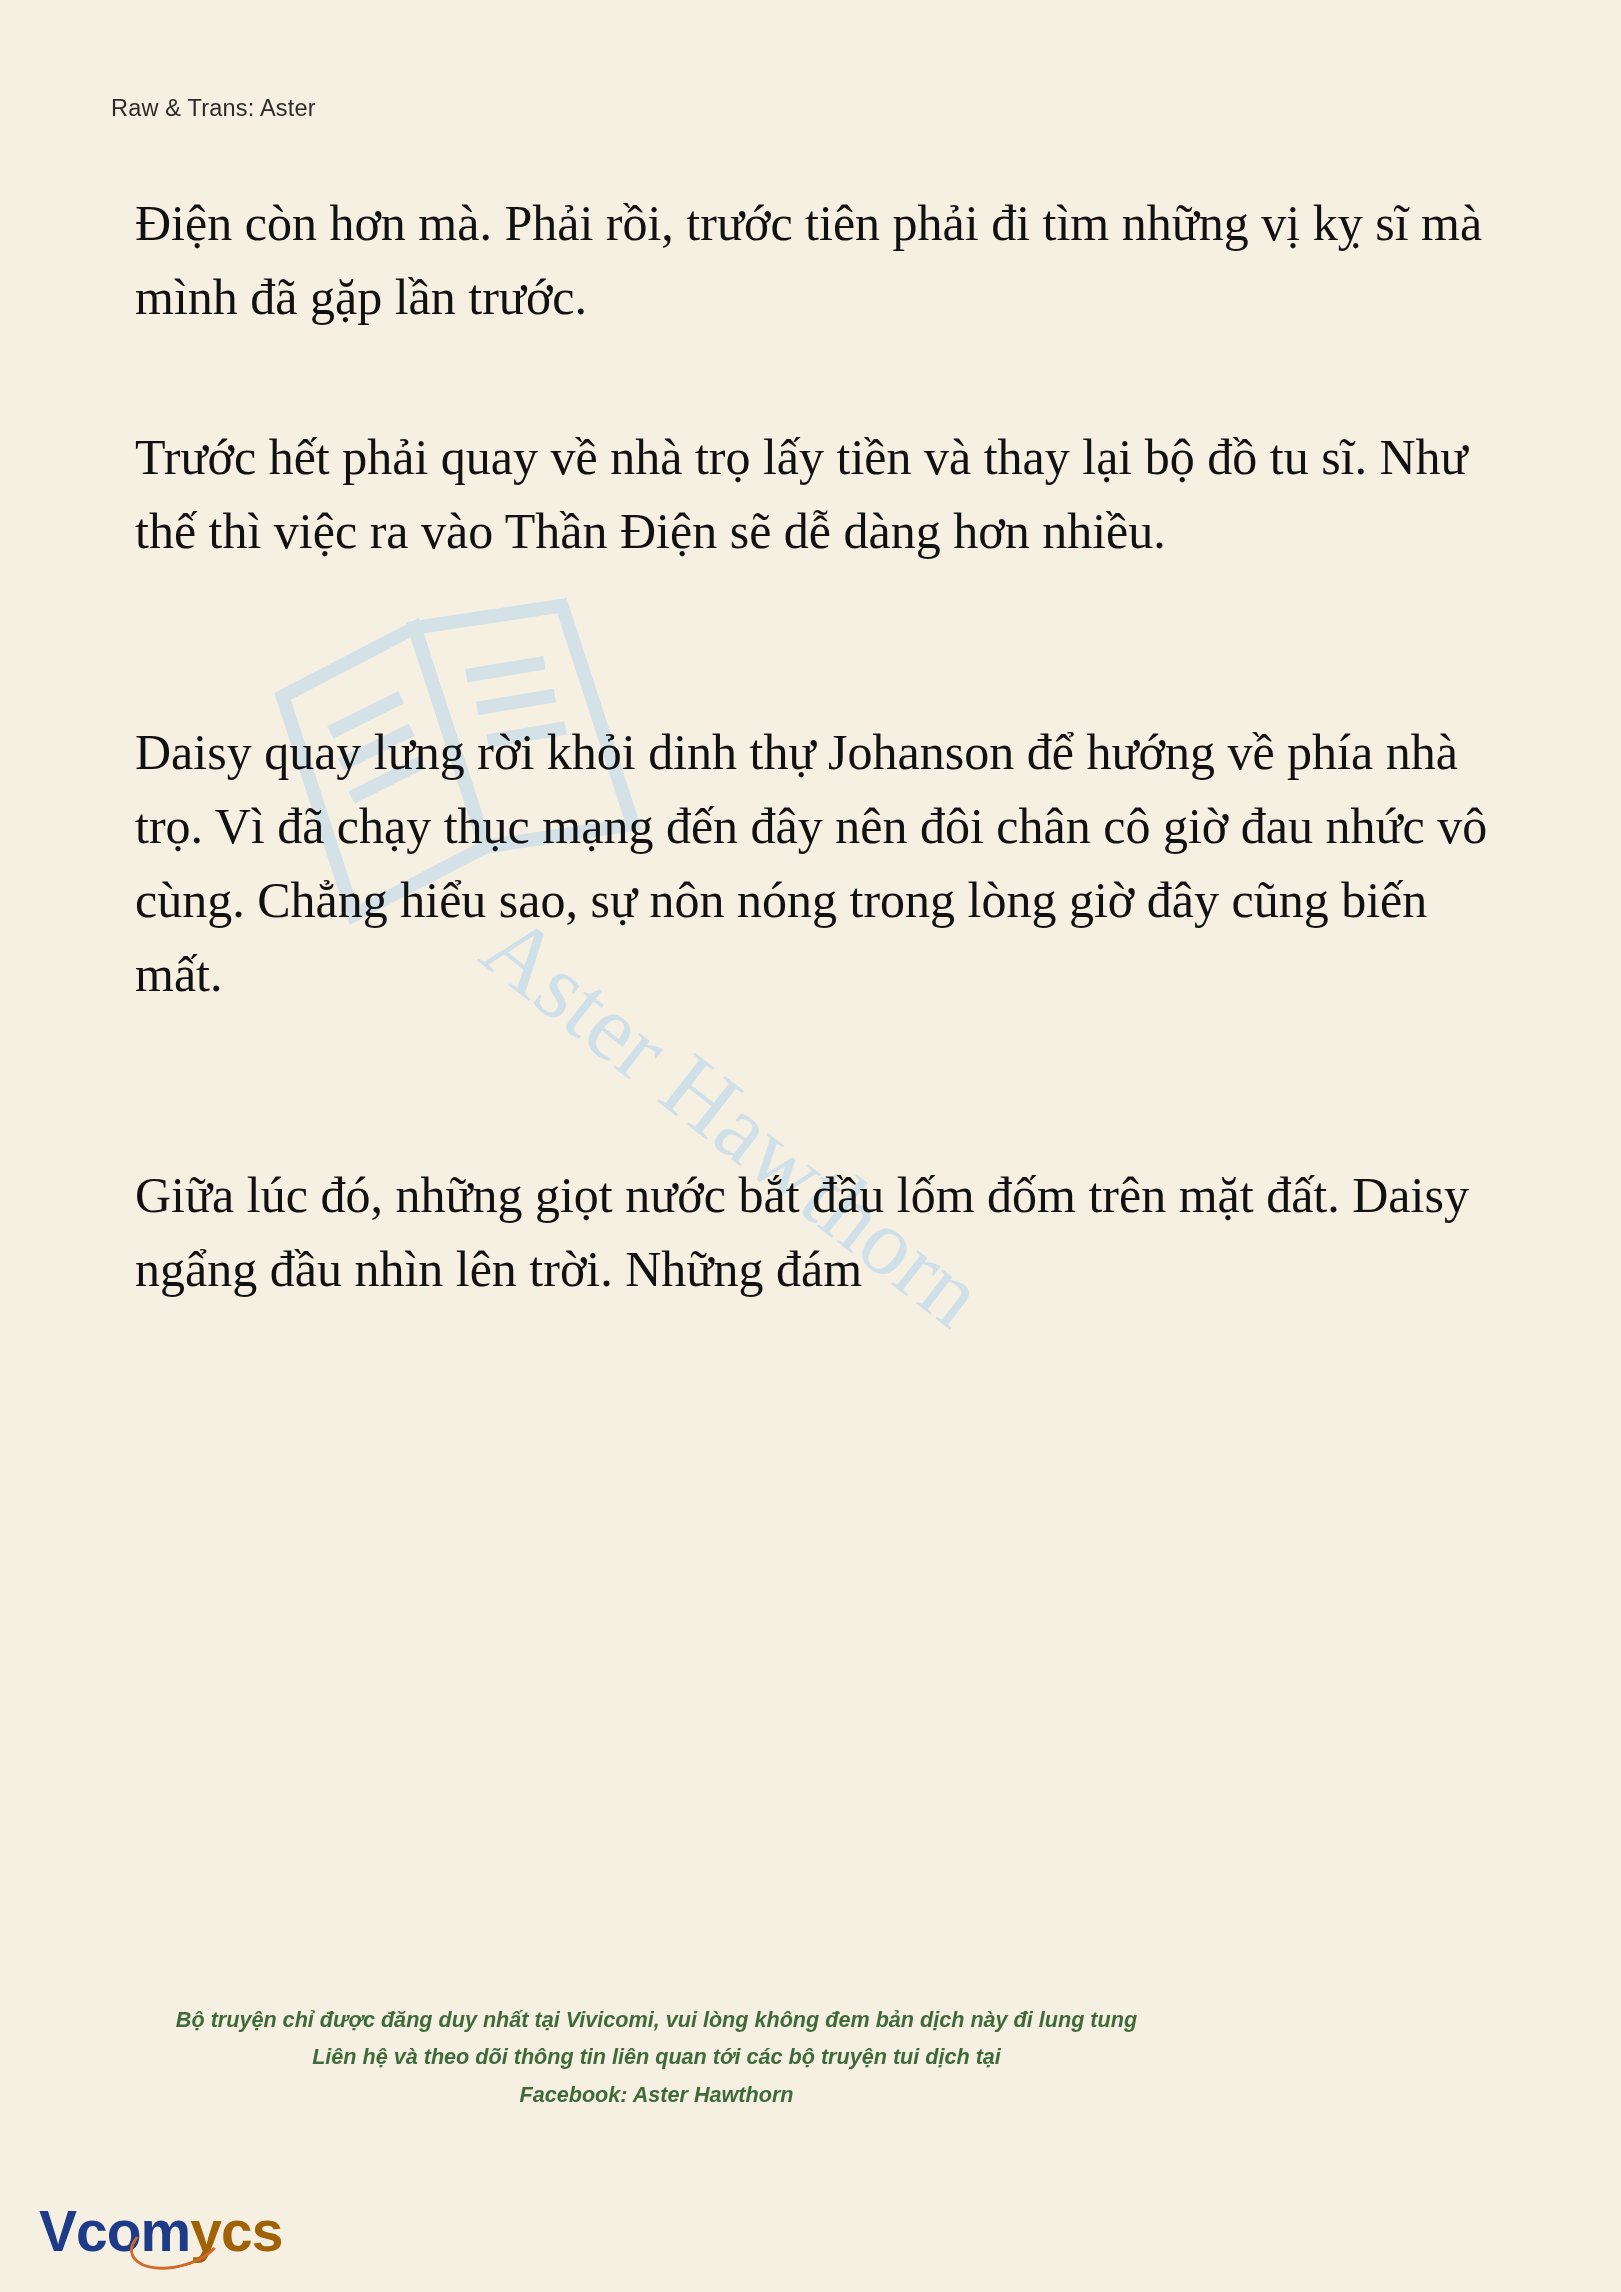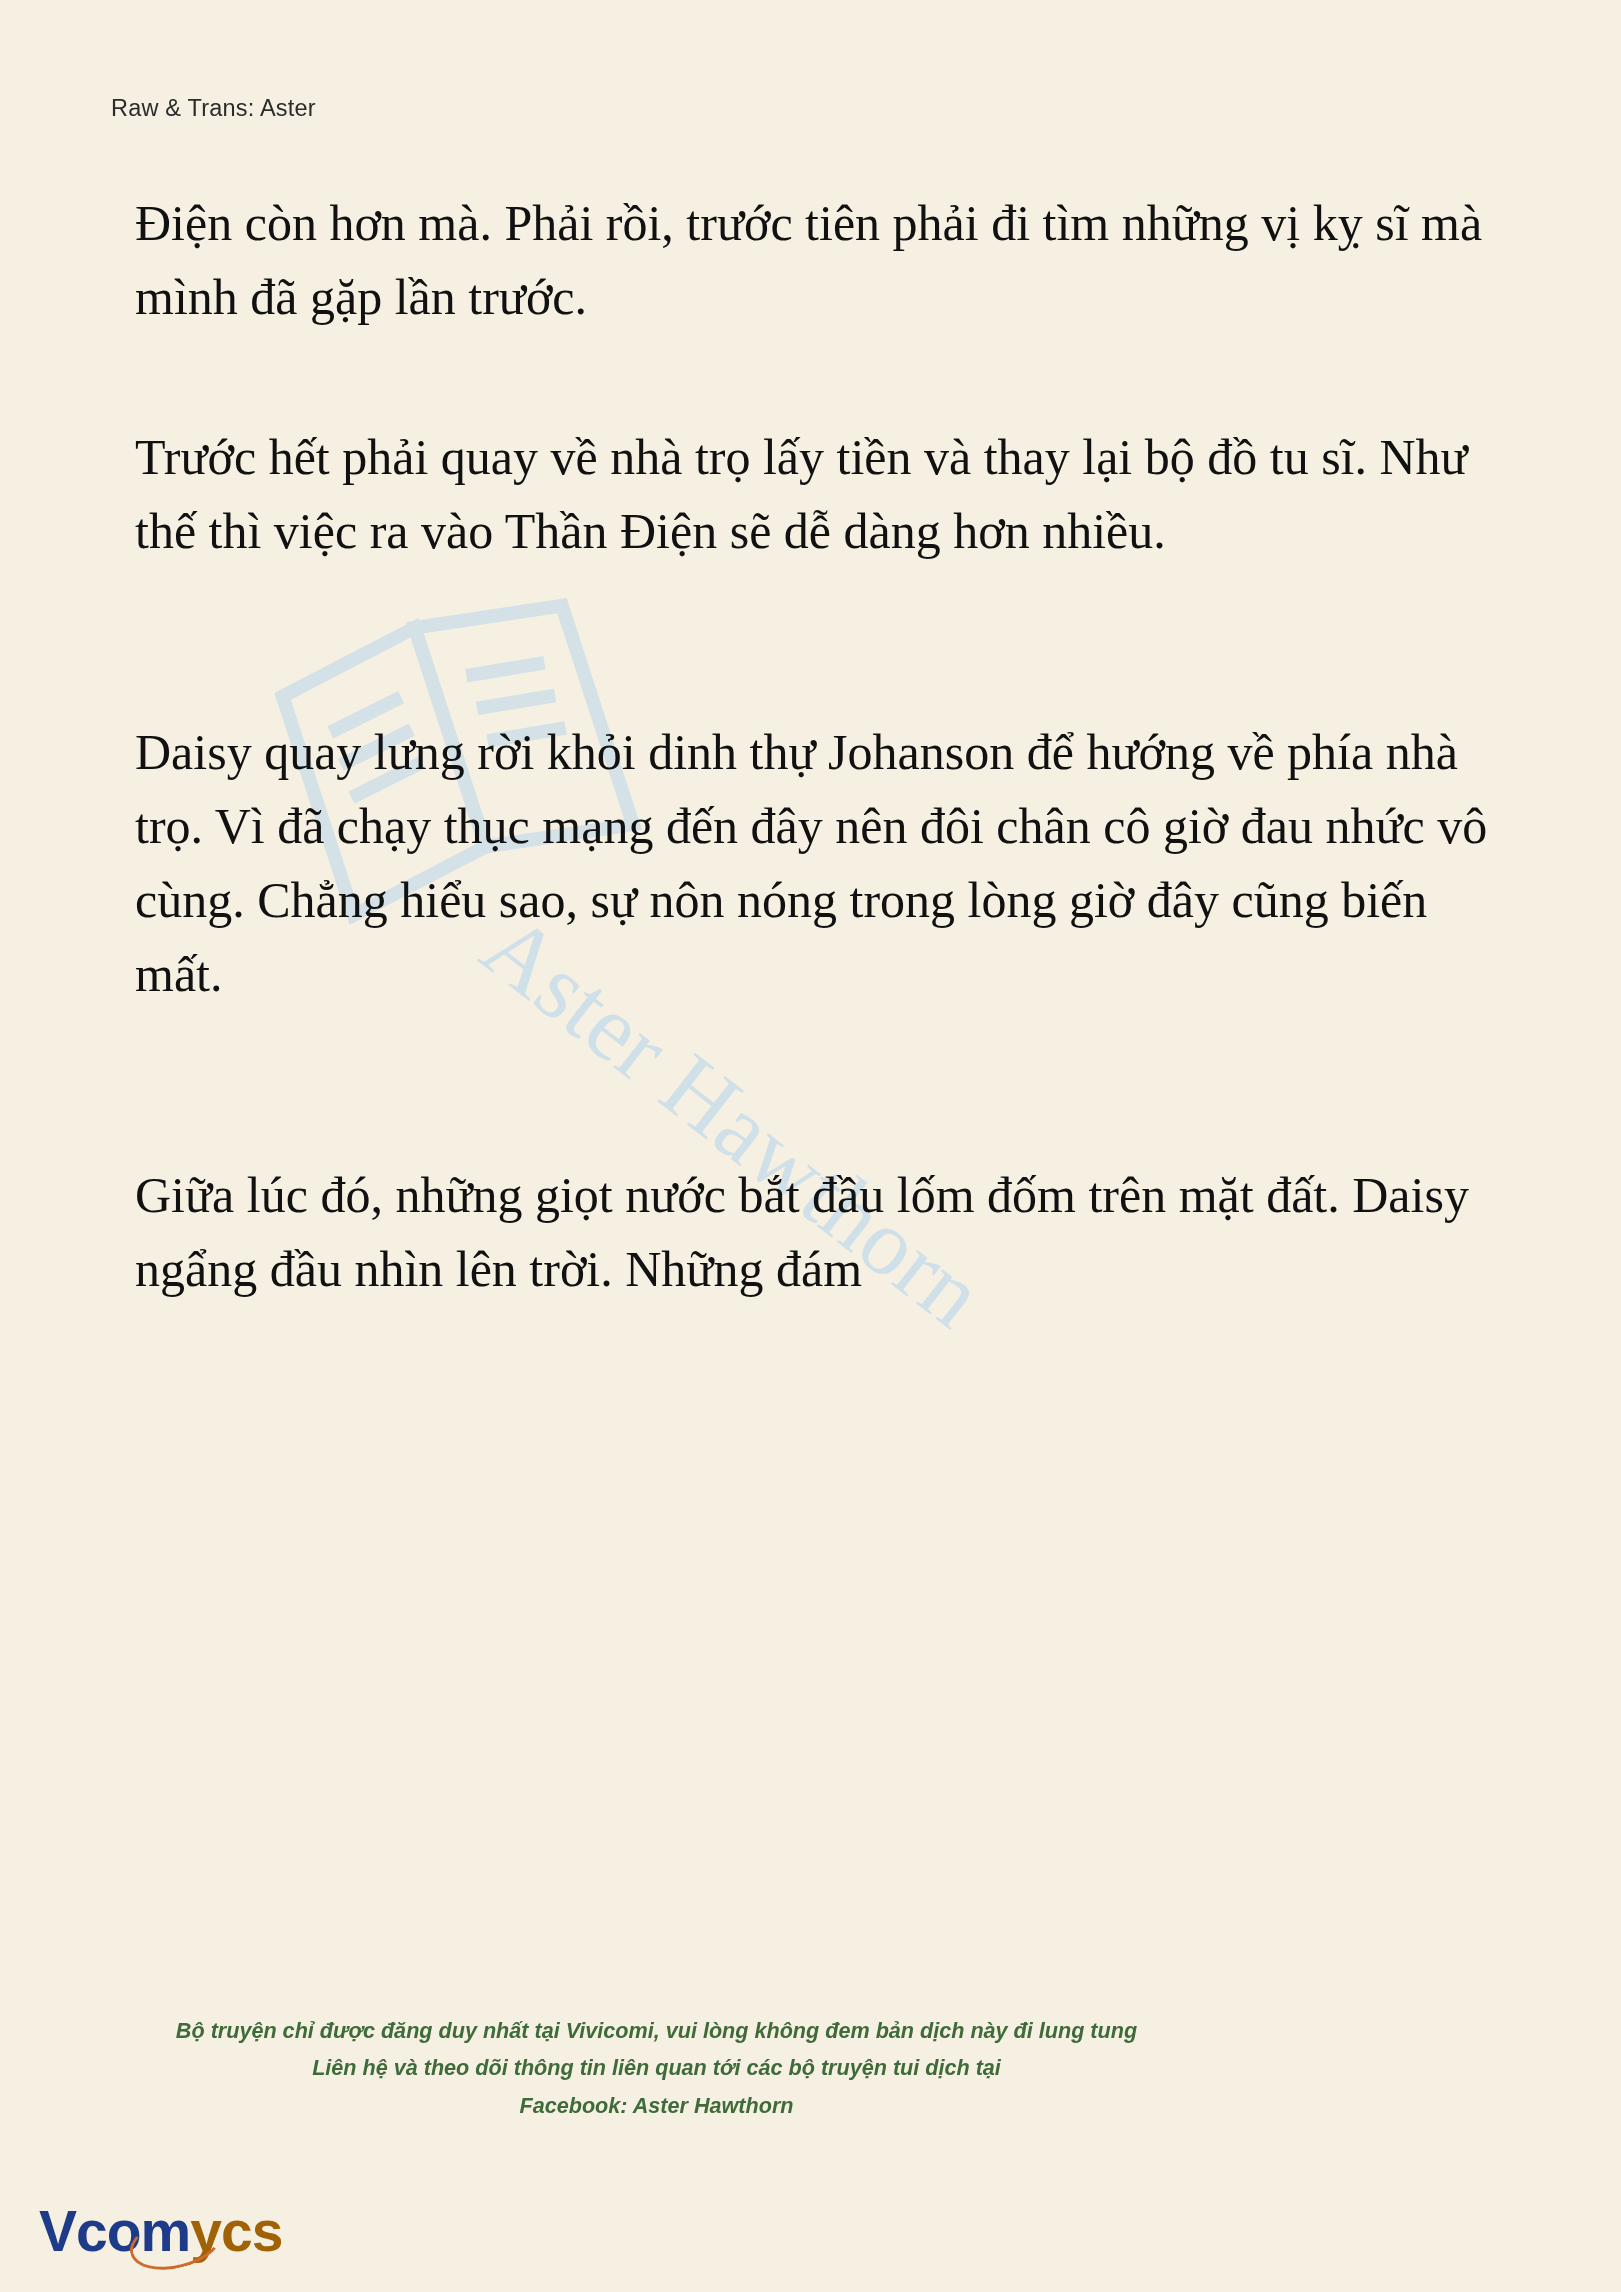--- a/index.html
+++ b/index.html
@@ -87,7 +87,7 @@
     position: absolute;
     left: 0;
     right: 0;
-    bottom: 168px;
+    bottom: 179px;
     text-align: center;
     z-index: 3;
     margin-left: 30px;

